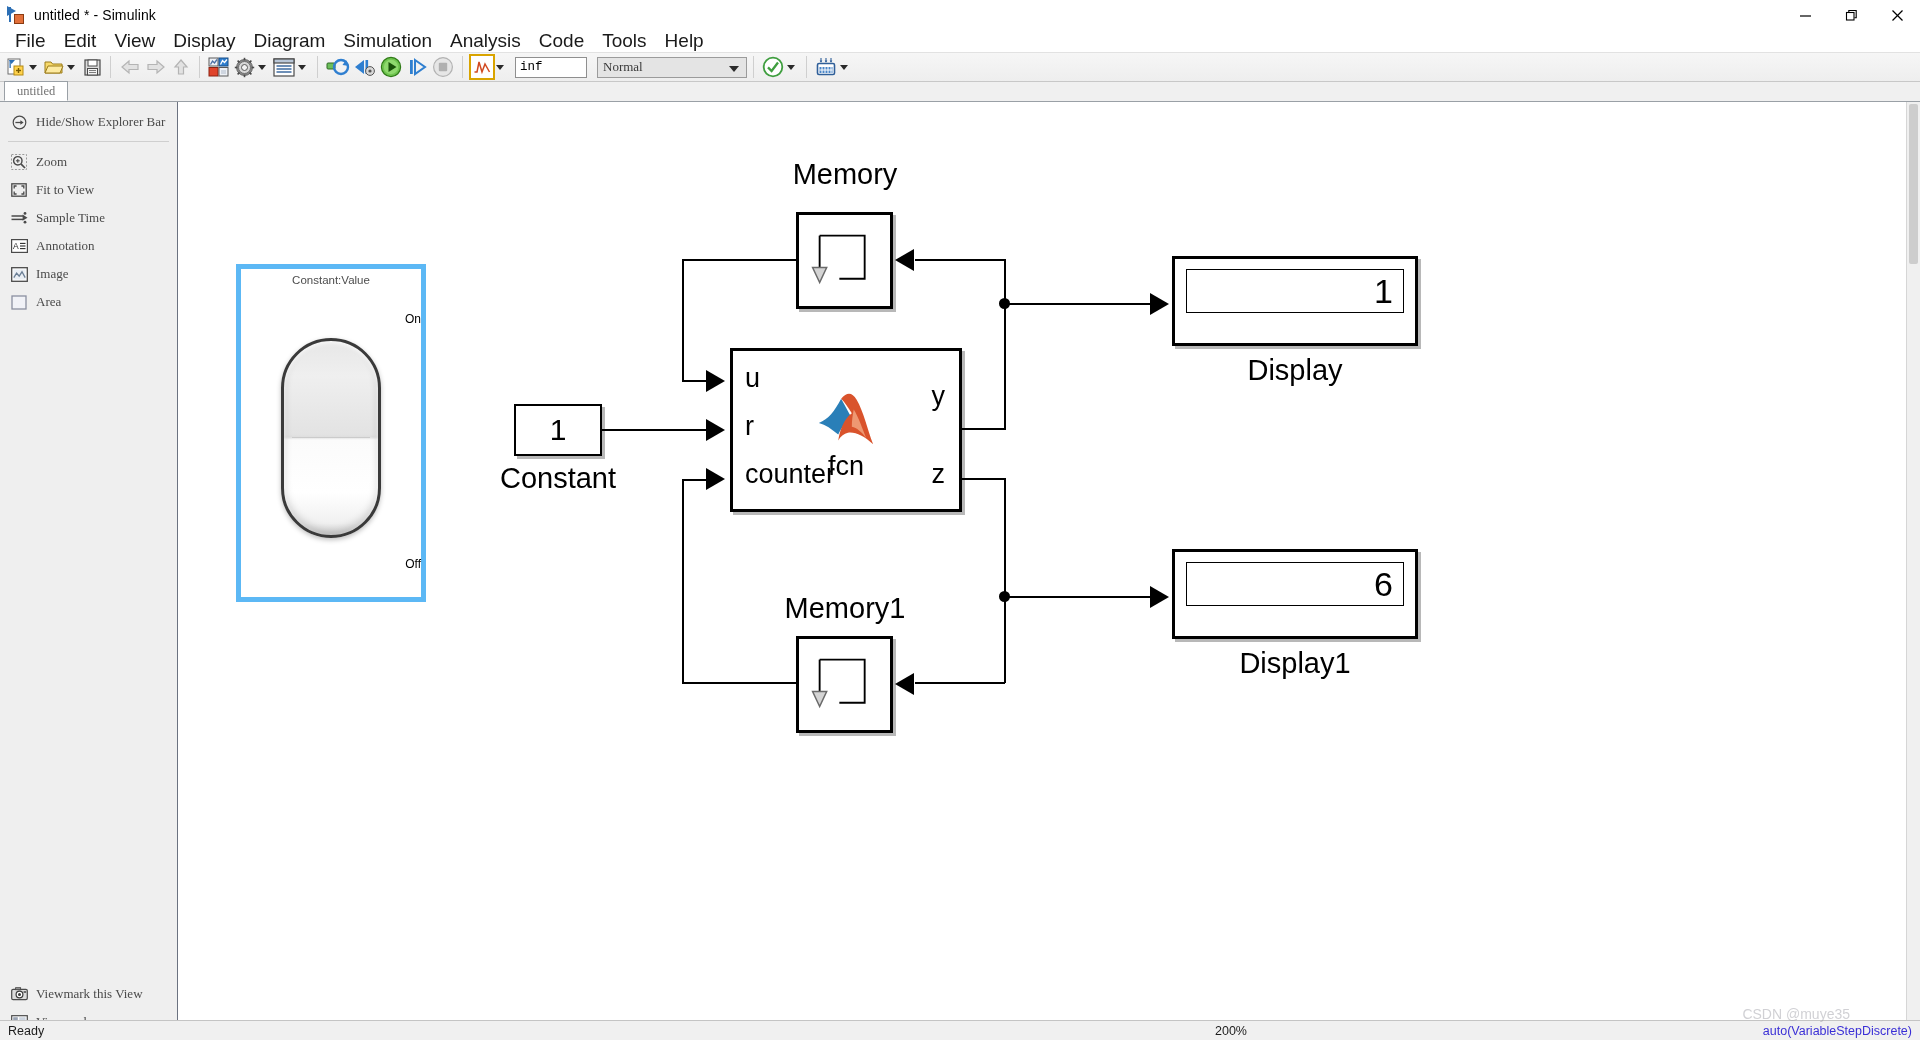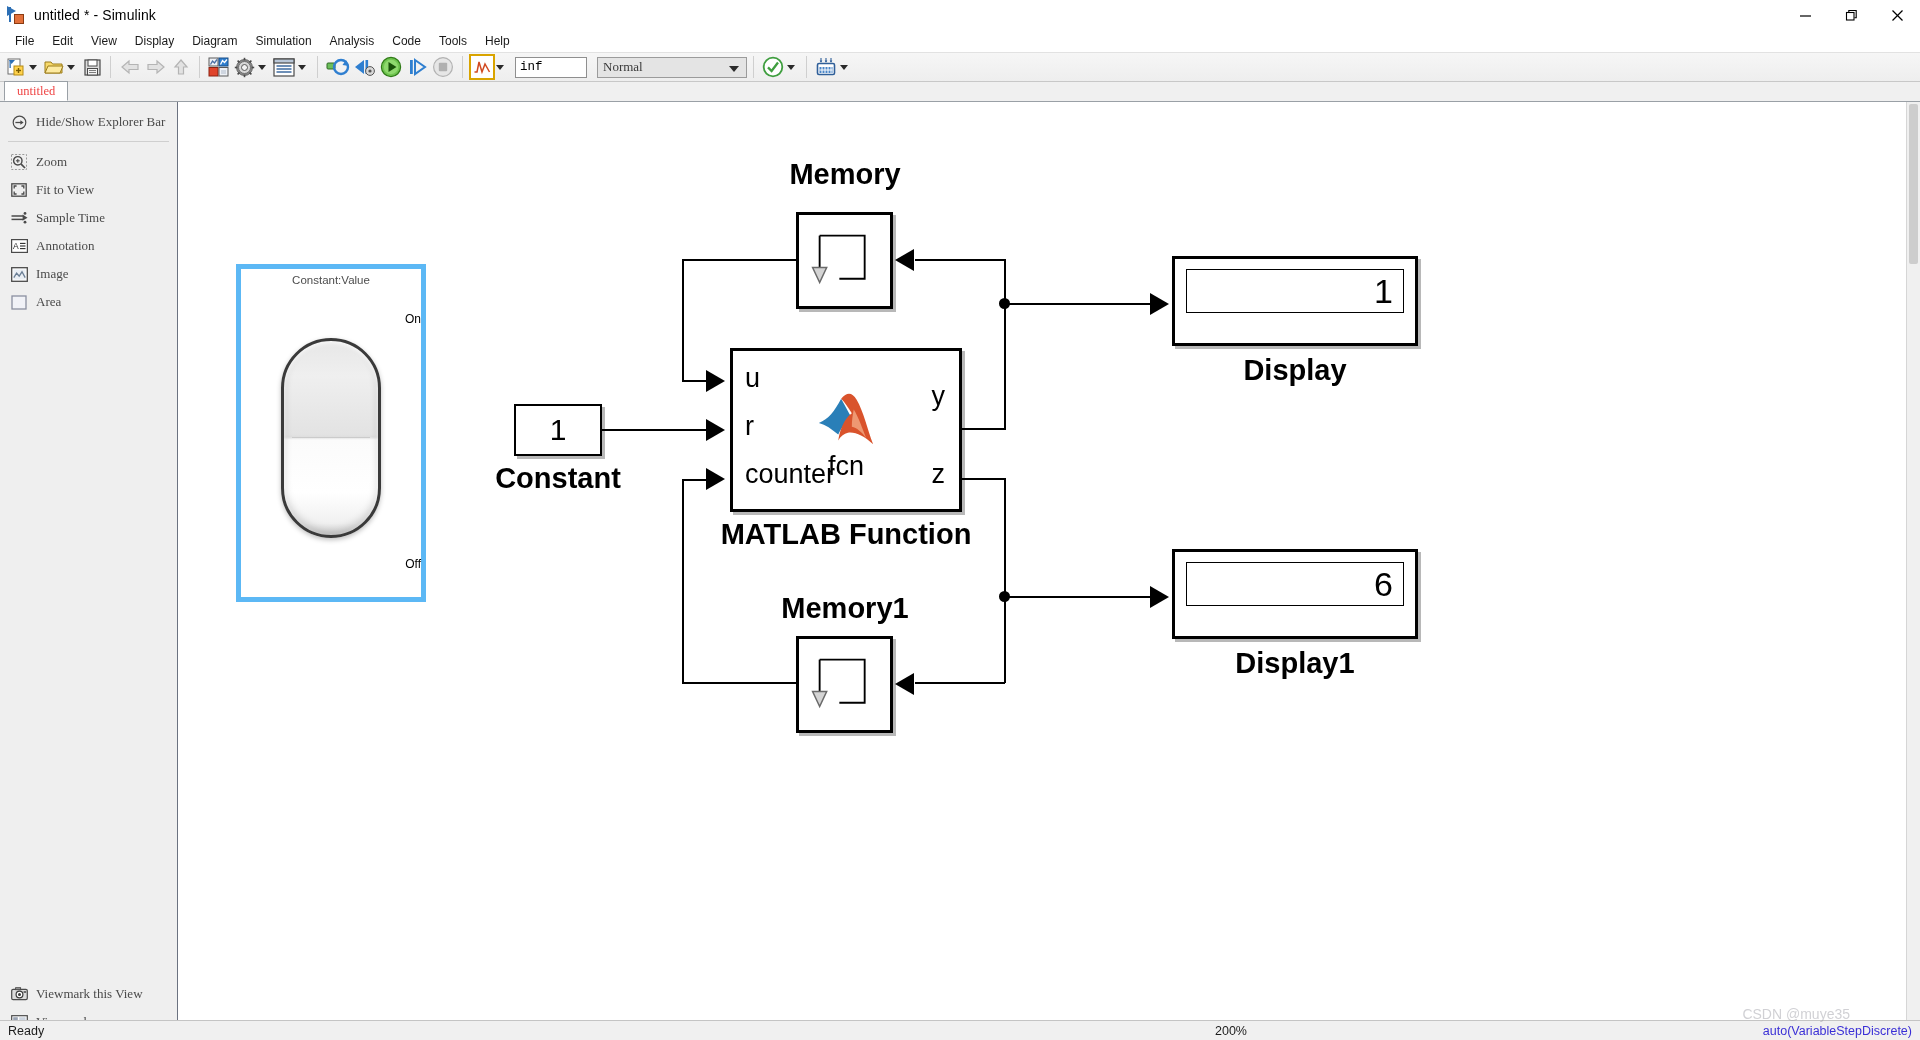--- a/index.html
+++ b/index.html
@@ -64,7 +64,7 @@
     padding-left: 6px;
   }
   .menu-item {
-    font-size: 12px; color: #1a1a1a;
+    font-size: 19px; color: #1a1a1a;
     padding: 2px 9px;
     font-family: "Liberation Sans", sans-serif;
     white-space: nowrap;

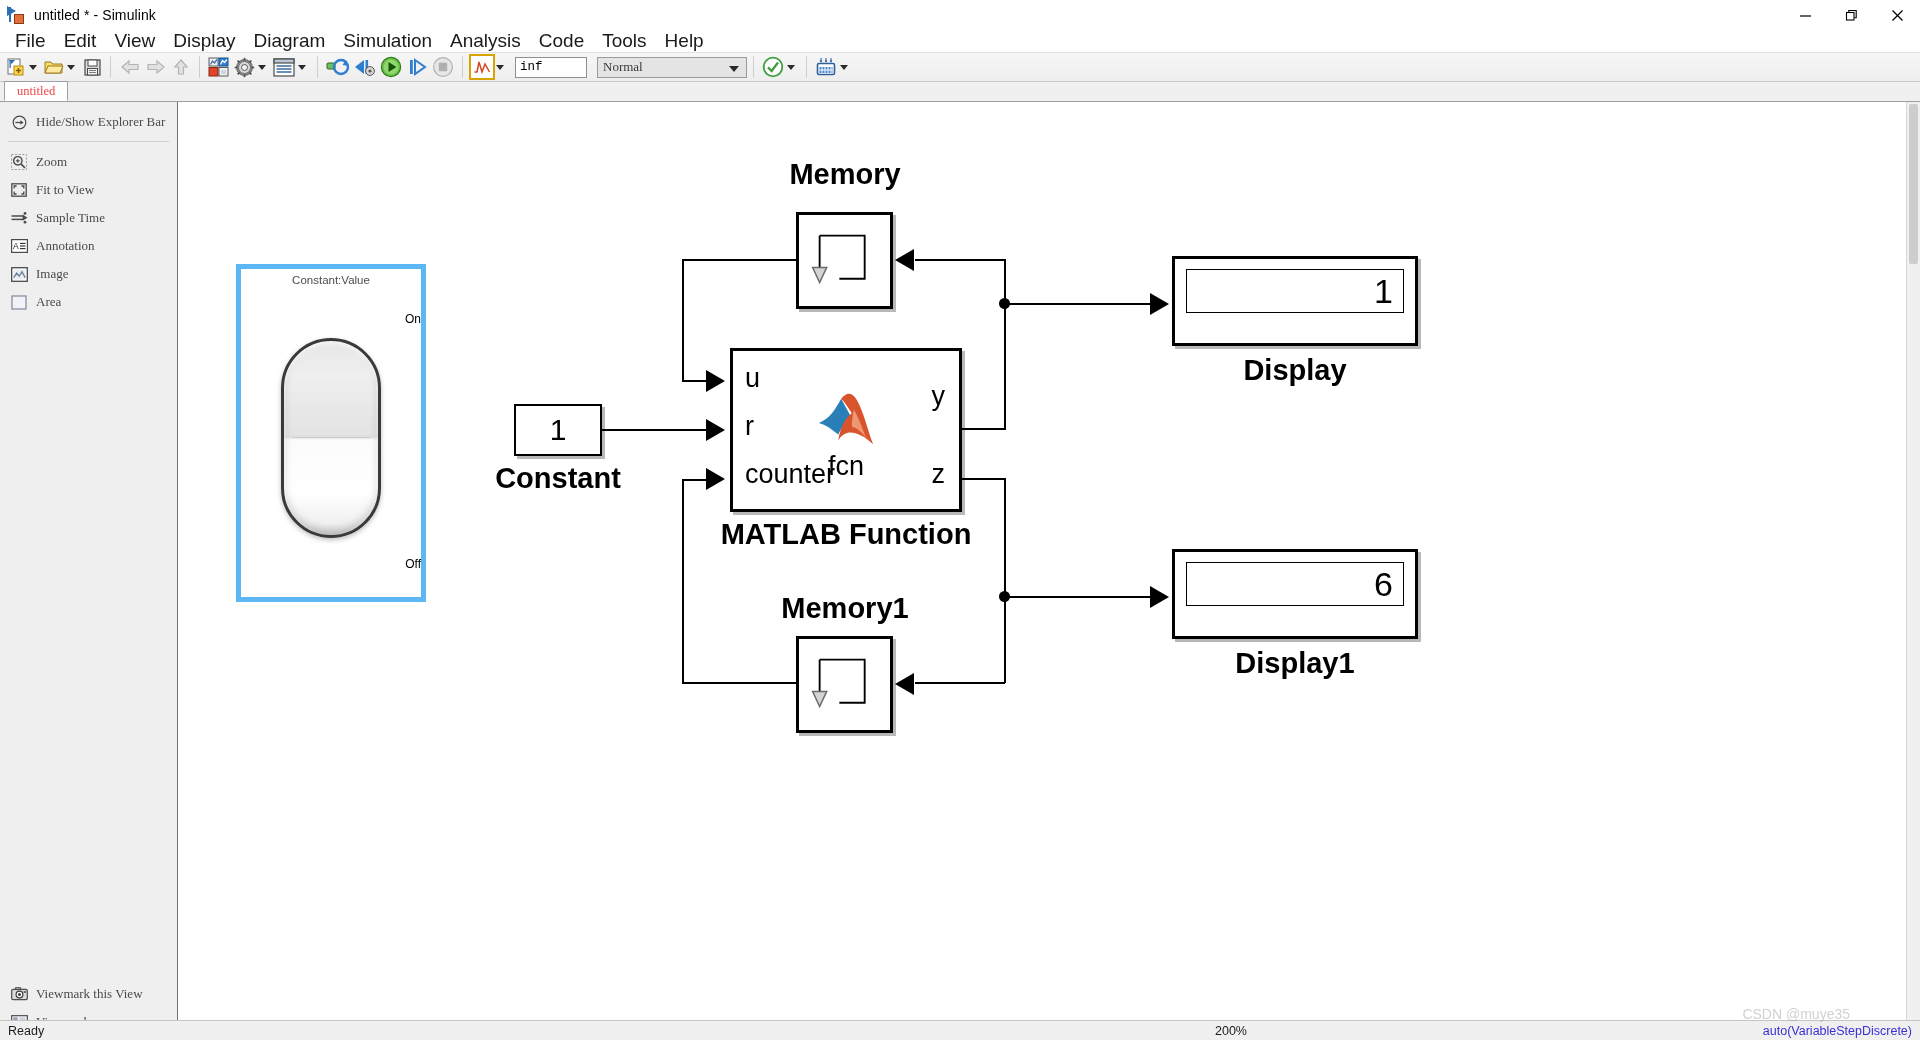--- a/index.html
+++ b/index.html
@@ -144,7 +144,7 @@
     border-bottom: 1px solid #ffffff;
     font-family: "Liberation Serif", serif;
     font-size: 12.5px;
-    color: #ef4444;
+    color: #737373;
     padding: 1px 12px 0 12px;
     display: flex; align-items: center;
   }

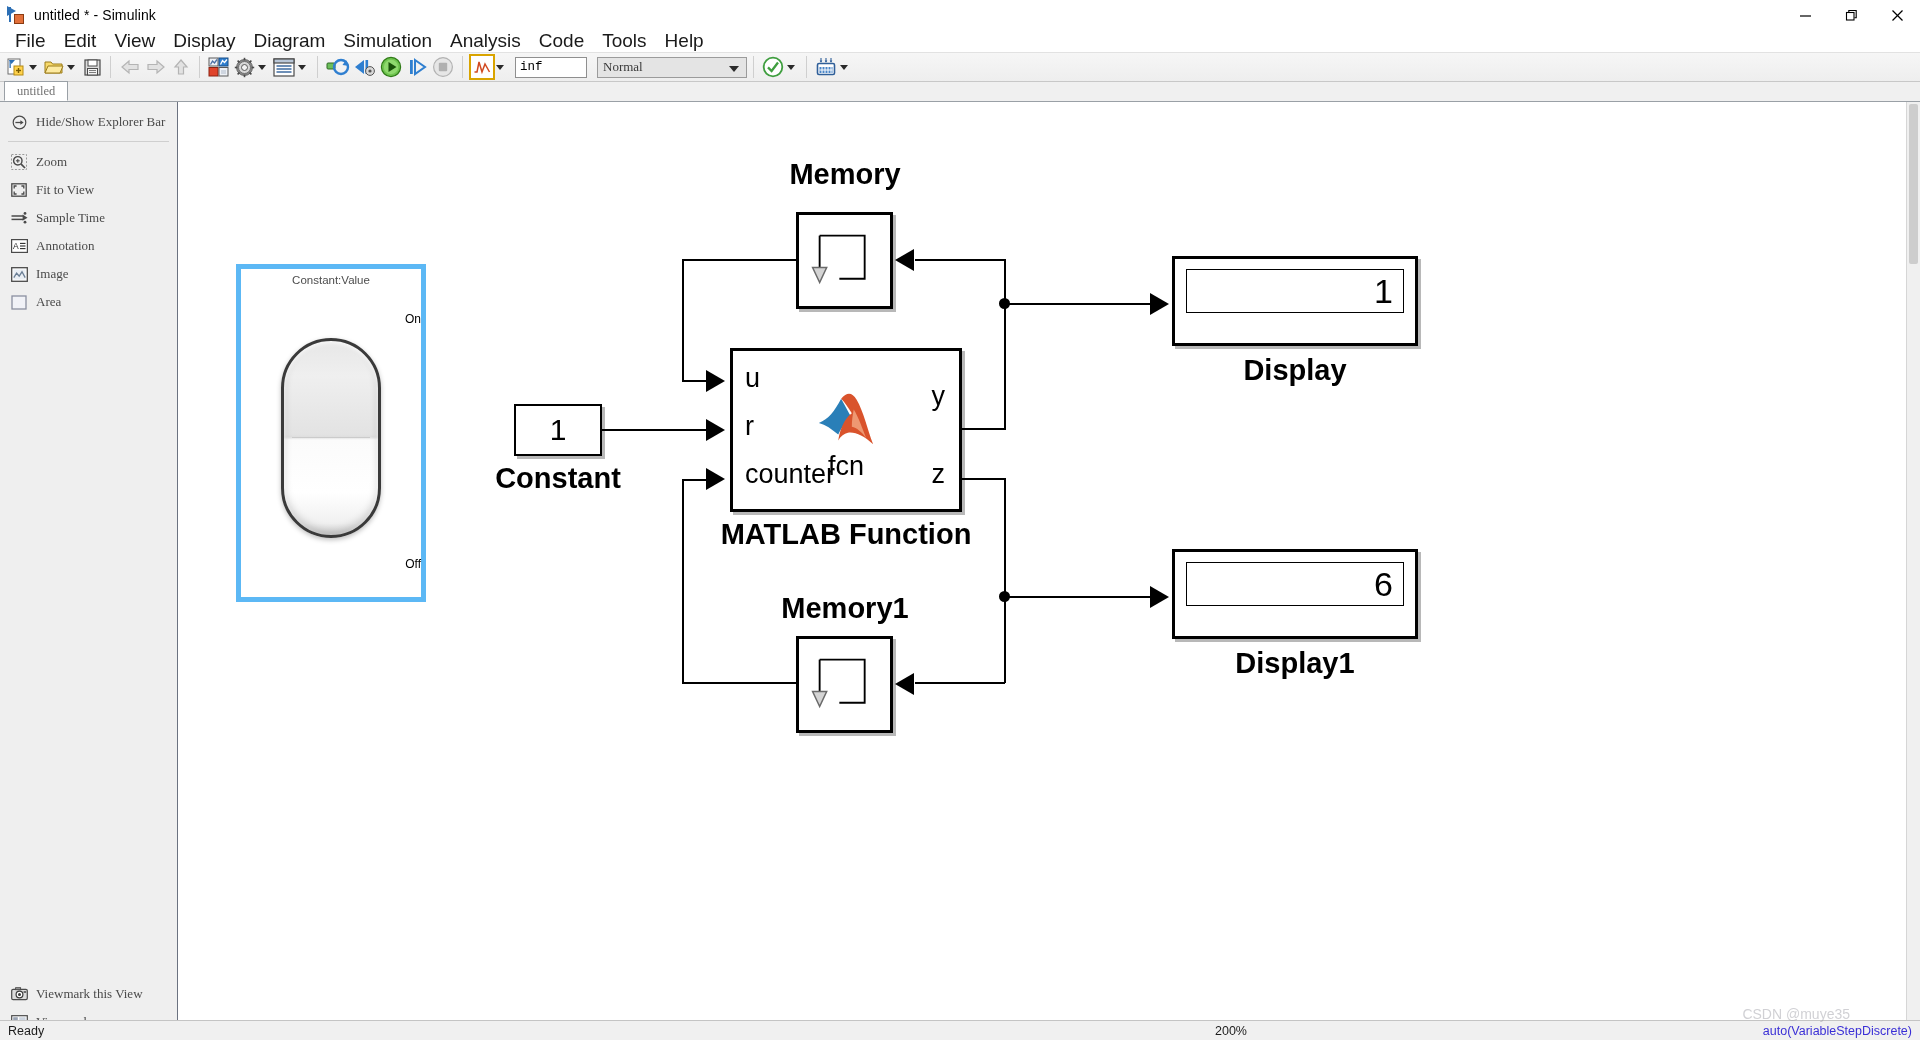--- a/index.html
+++ b/index.html
@@ -208,7 +208,6 @@
     color: #000;
     white-space: nowrap;
     text-align: center;
-    font-weight: bold;
   }
   .wire-h { position: absolute; height: 2px; background: #000; }
   .wire-v { position: absolute; width: 2px; background: #000; }

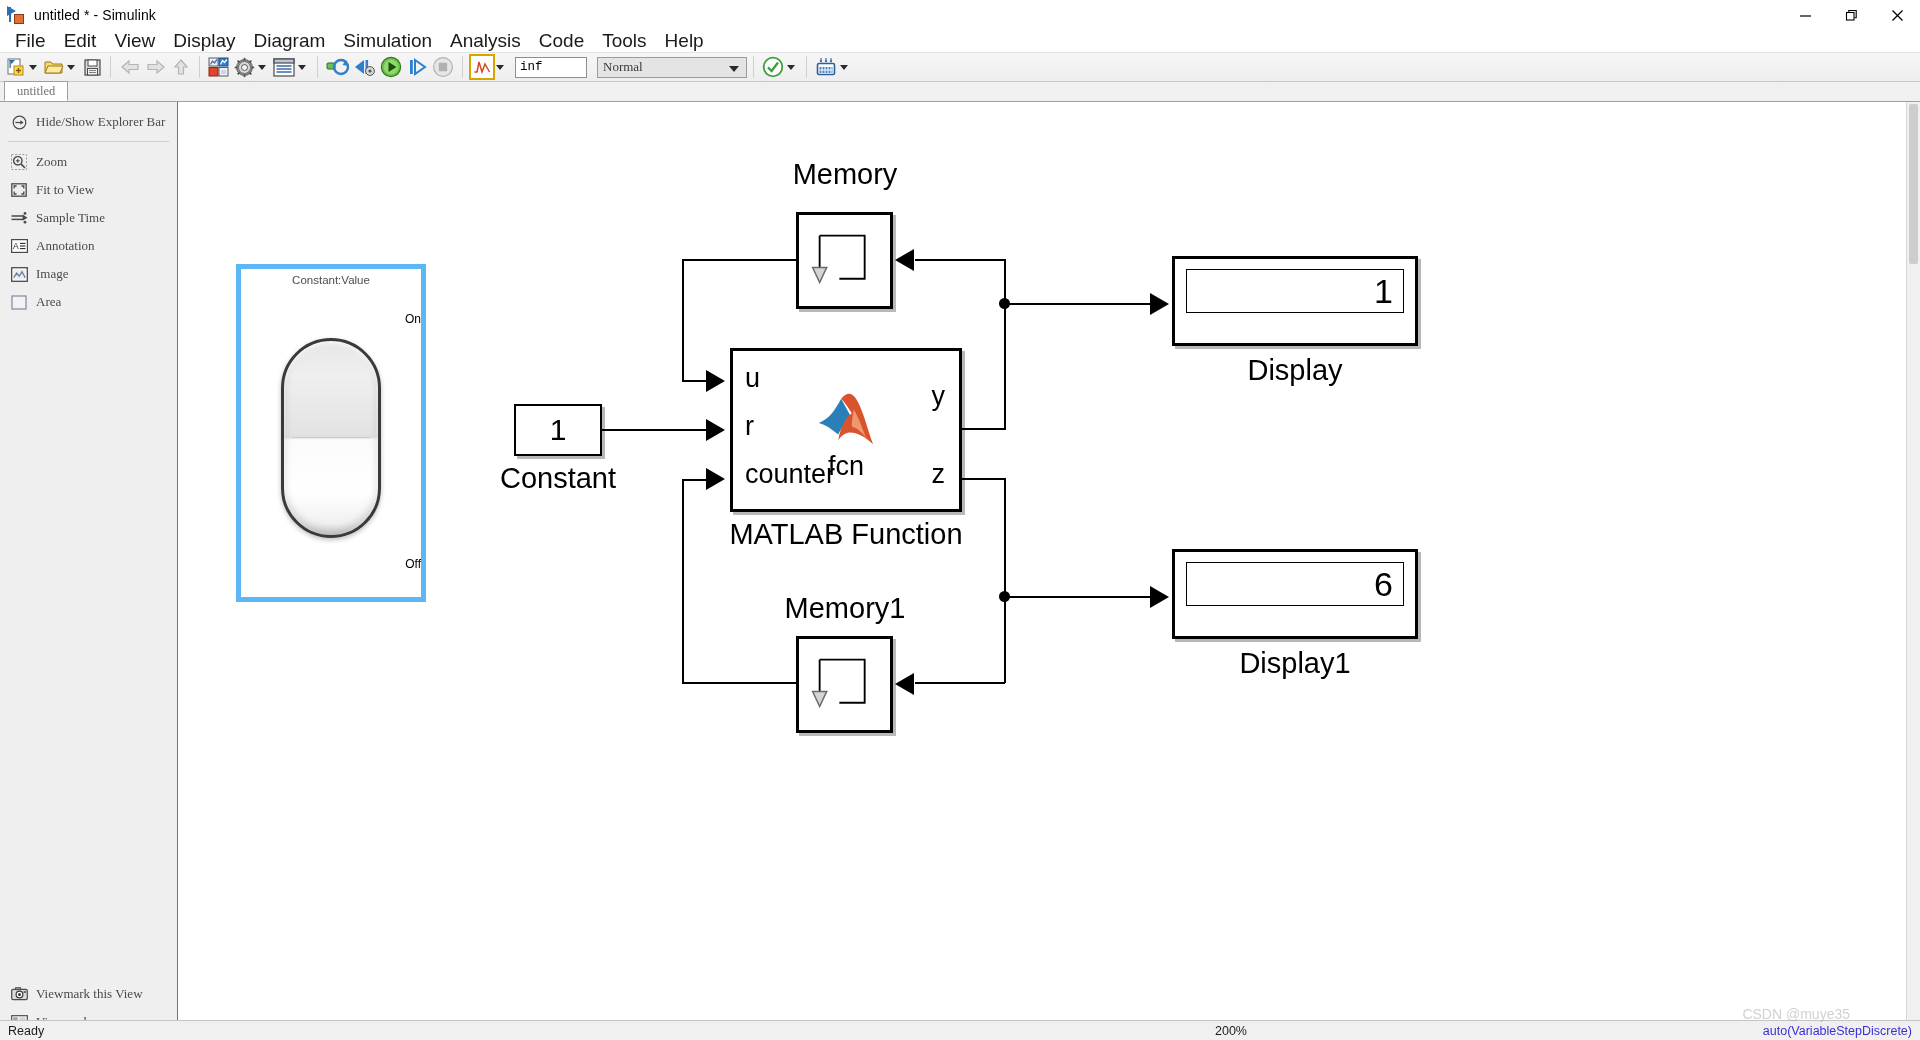--- a/index.html
+++ b/index.html
@@ -772,7 +772,6 @@
         </svg>
         <span id="mlfcn-fcn">fcn</span>
       </div>
-      <div class="blk-label" style="left:436px; top:416px; width:464px;">MATLAB Function</div>
 
       <div class="arrow-r" style="left:528px; top:268px;"></div>
       <div class="arrow-r" style="left:528px; top:366px;"></div>

